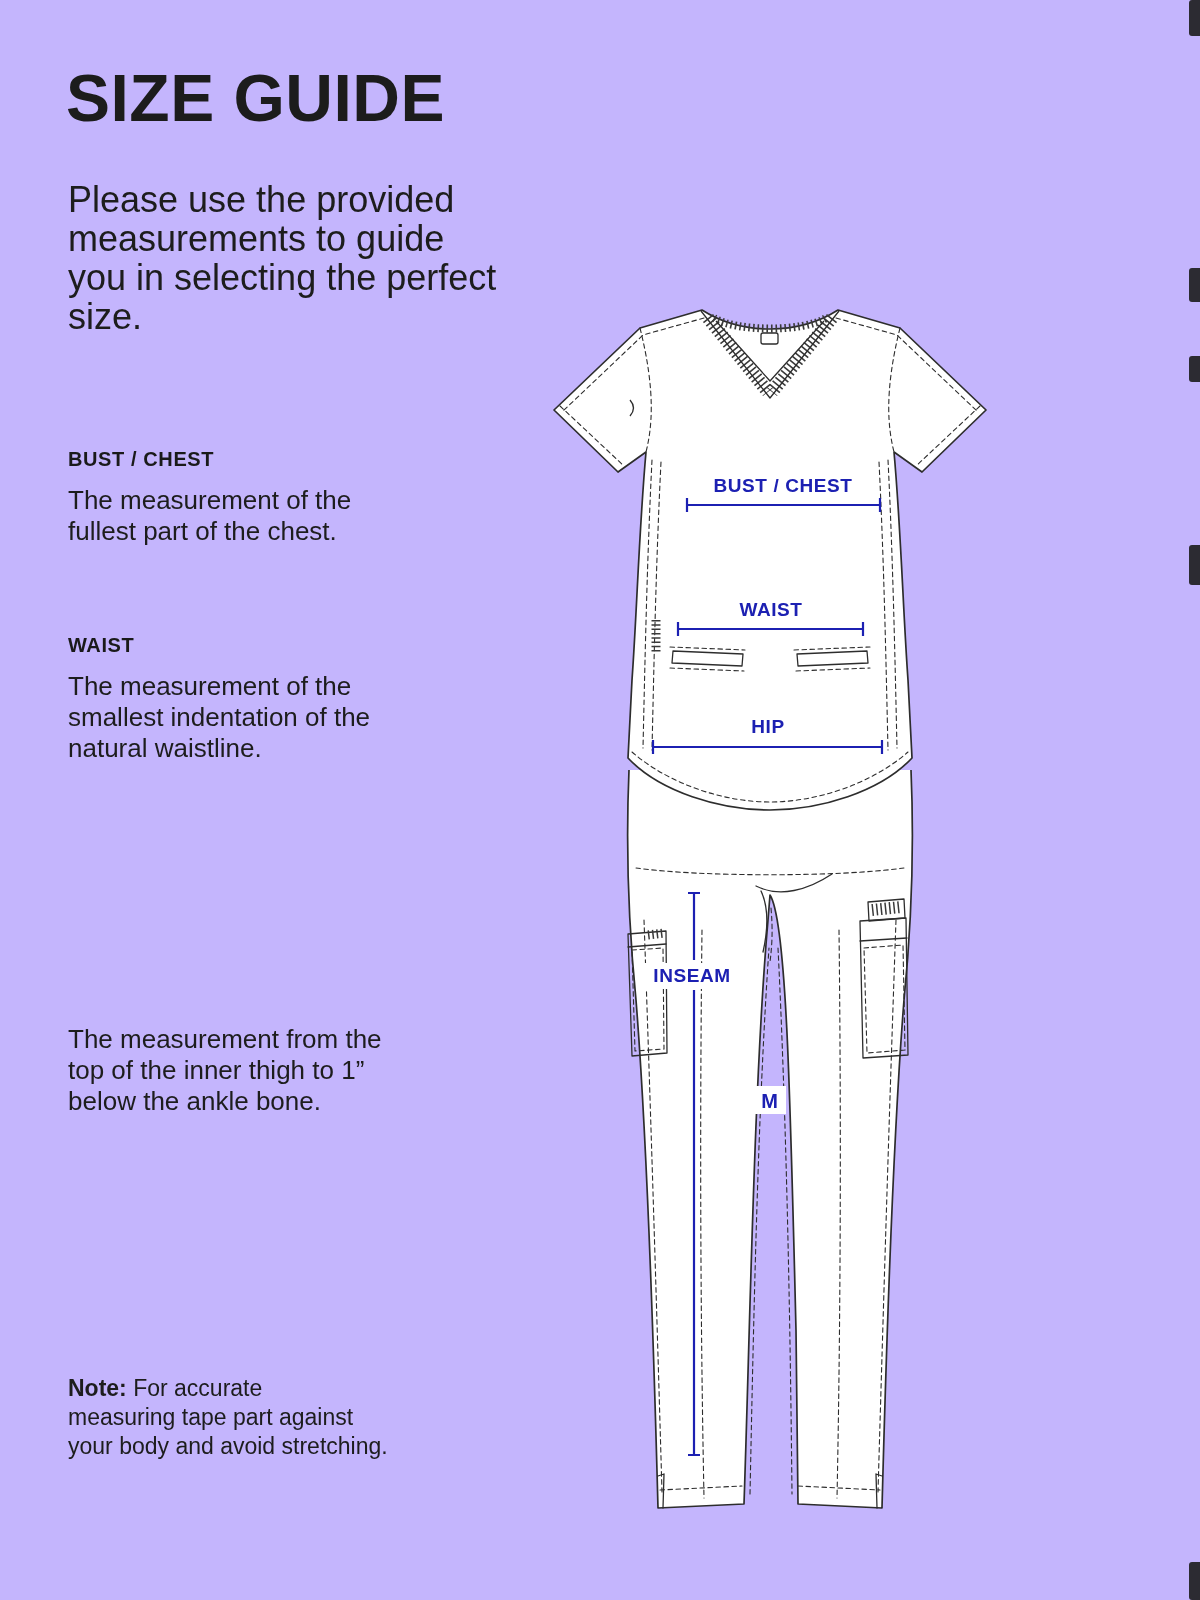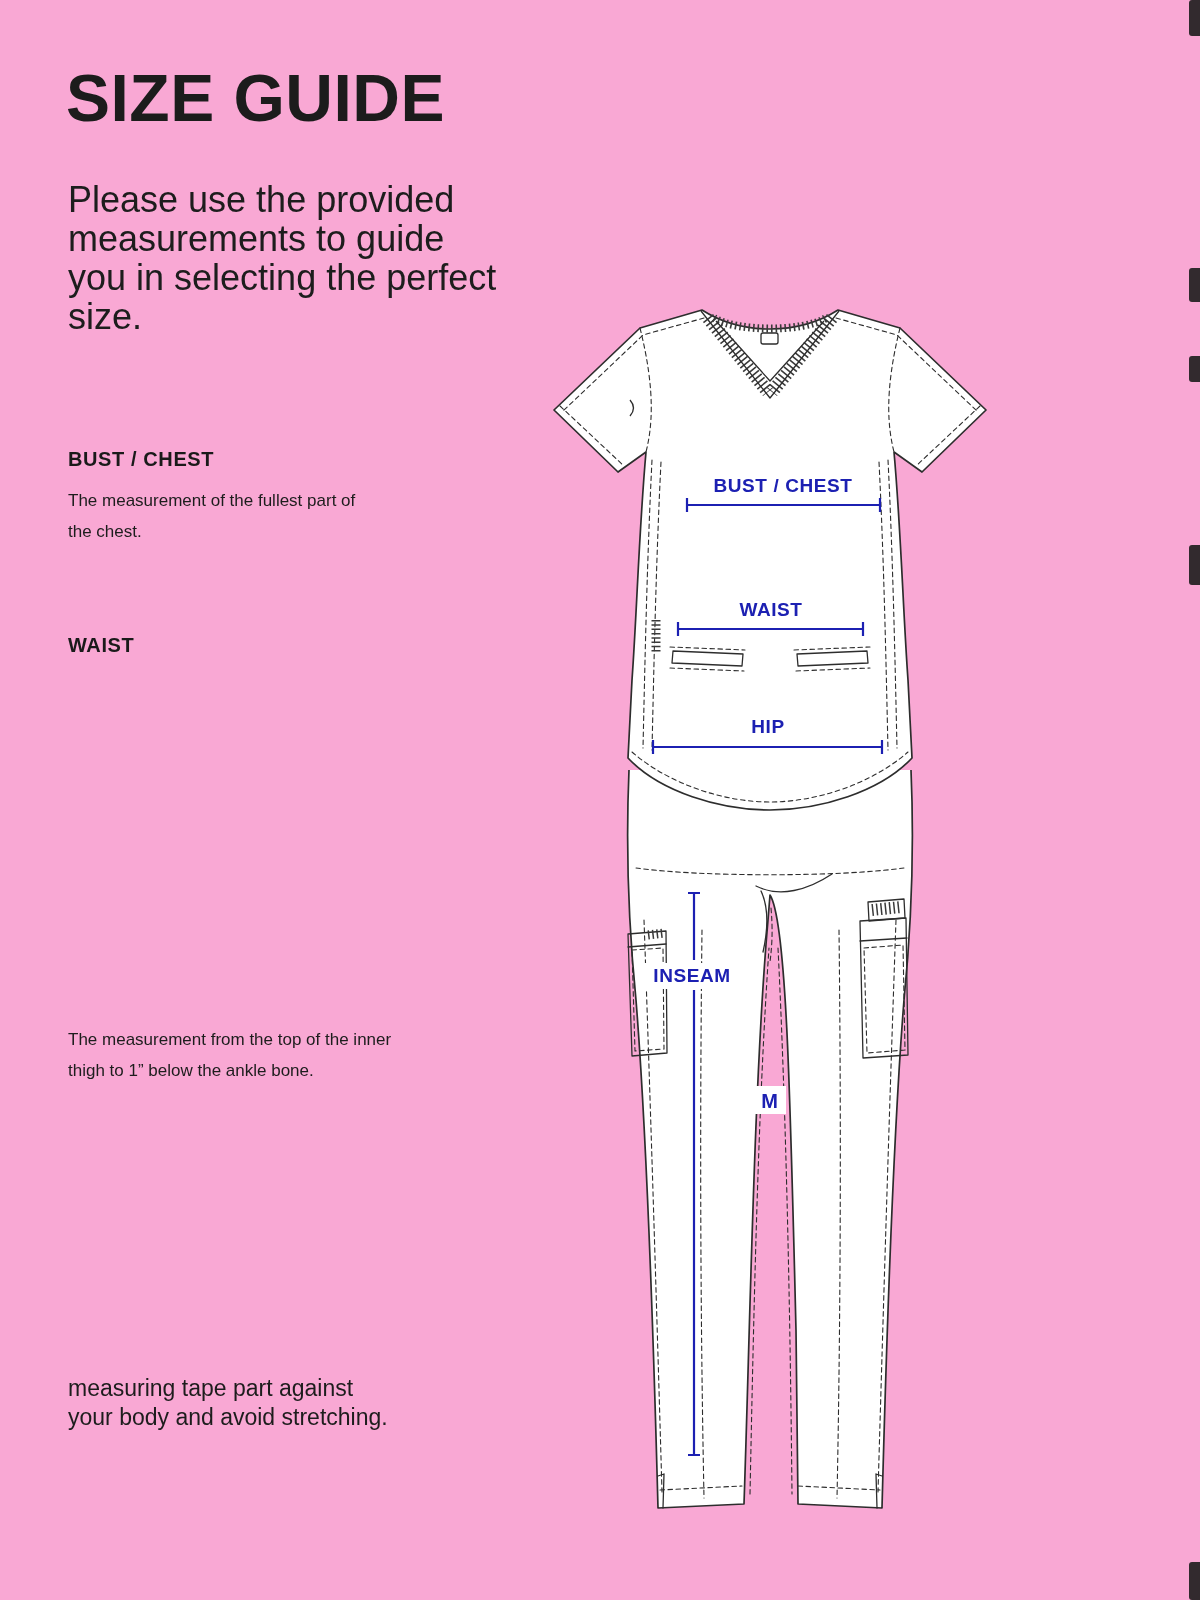--- a/index.html
+++ b/index.html
@@ -4,7 +4,7 @@
 <style>
   *{margin:0;padding:0;box-sizing:border-box}
   html,body{width:1200px;height:1600px;background:#ffffff;font-family:"Liberation Sans",sans-serif;color:#1e1e1e;position:relative;overflow:hidden}
-  .page{position:absolute;inset:0;background:#f9a8d4}
+  .page{position:absolute;inset:0;background:#c4b5fd}
   .title{position:absolute;left:66px;top:60px;font-size:66px;font-weight:bold;letter-spacing:.5px;color:#1c1c1c;white-space:nowrap}
   .intro{position:absolute;left:68px;top:180px;width:440px;font-size:36px;line-height:39px;color:#1d1d1d}
   .def{position:absolute;left:68px}

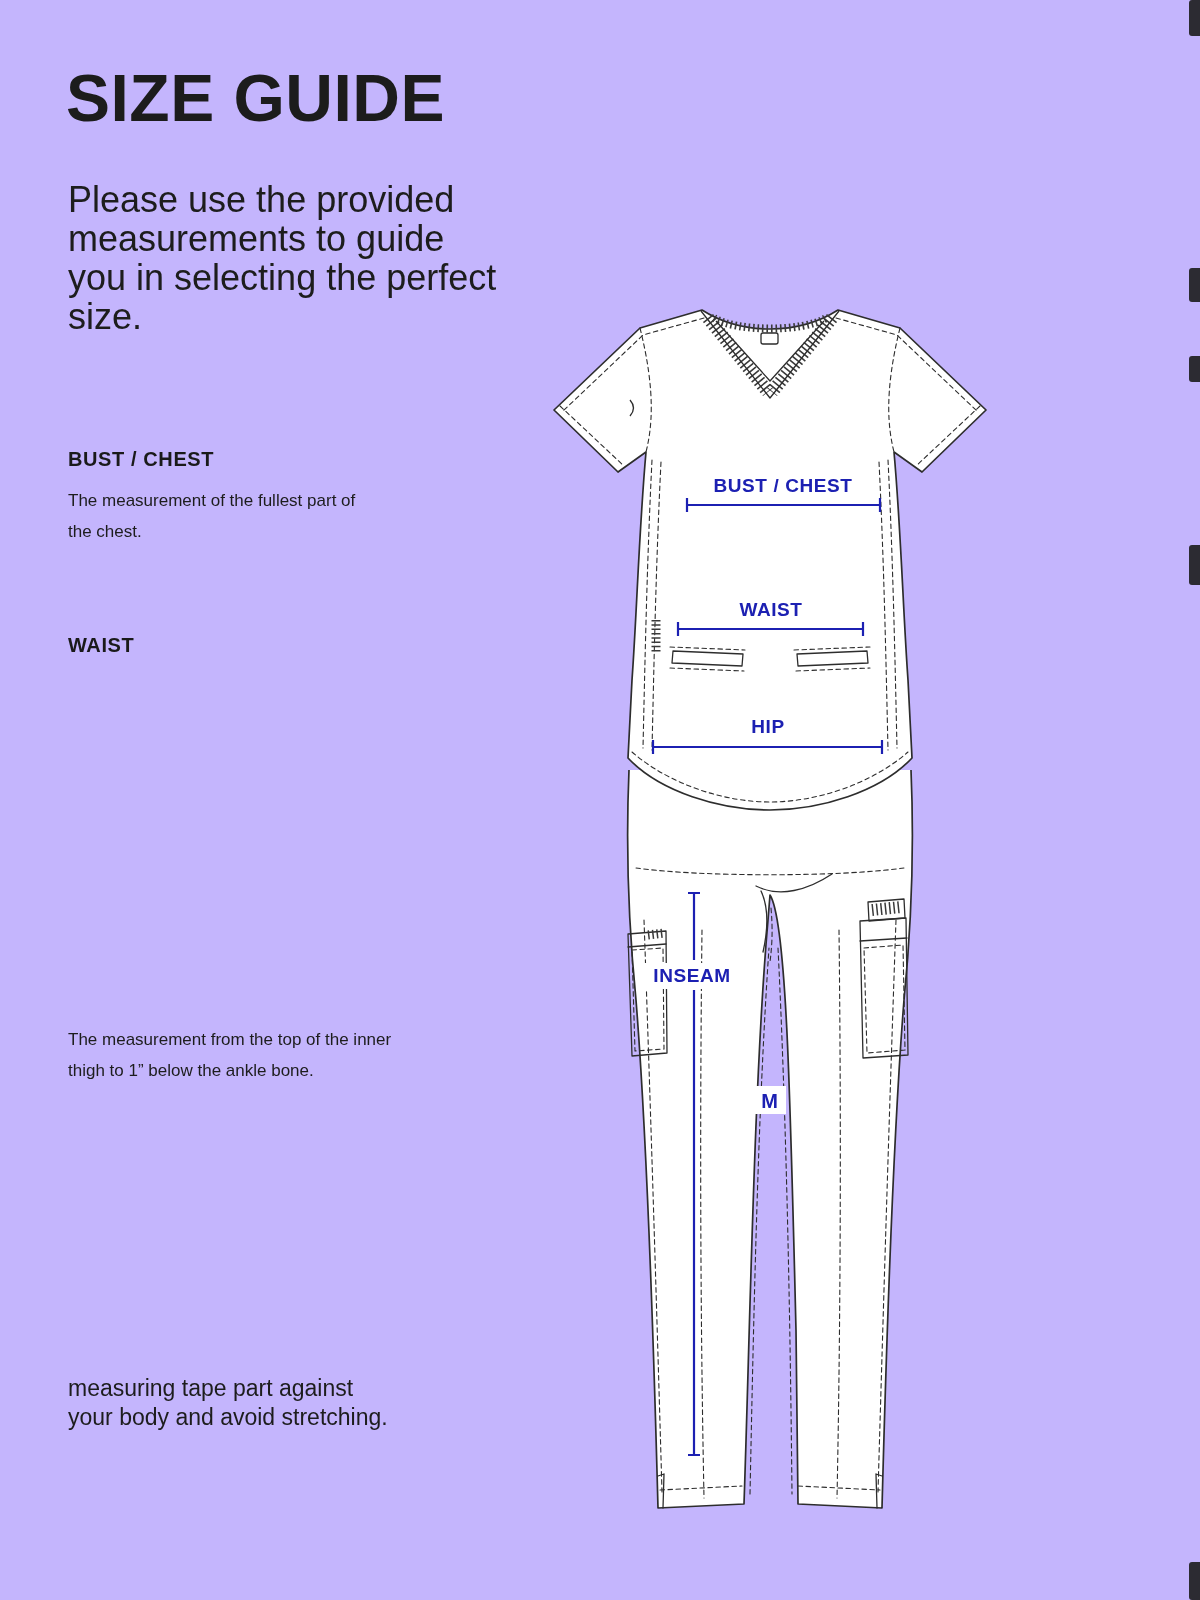--- a/index.html
+++ b/index.html
@@ -9,7 +9,7 @@
   .intro{position:absolute;left:68px;top:180px;width:440px;font-size:36px;line-height:39px;color:#1d1d1d}
   .def{position:absolute;left:68px}
   .def h2{font-size:20px;font-weight:bold;letter-spacing:.6px;color:#1a1a1a;margin-bottom:14px}
-  .def p{font-size:17px;line-height:31px;color:#1d1d1d}
+  .def p{font-size:26px;line-height:31px;color:#1d1d1d}
   .def-bust{top:448px;width:310px}
   .def-waist{top:634px;width:310px}
   .def-hips{top:818px;width:400px}

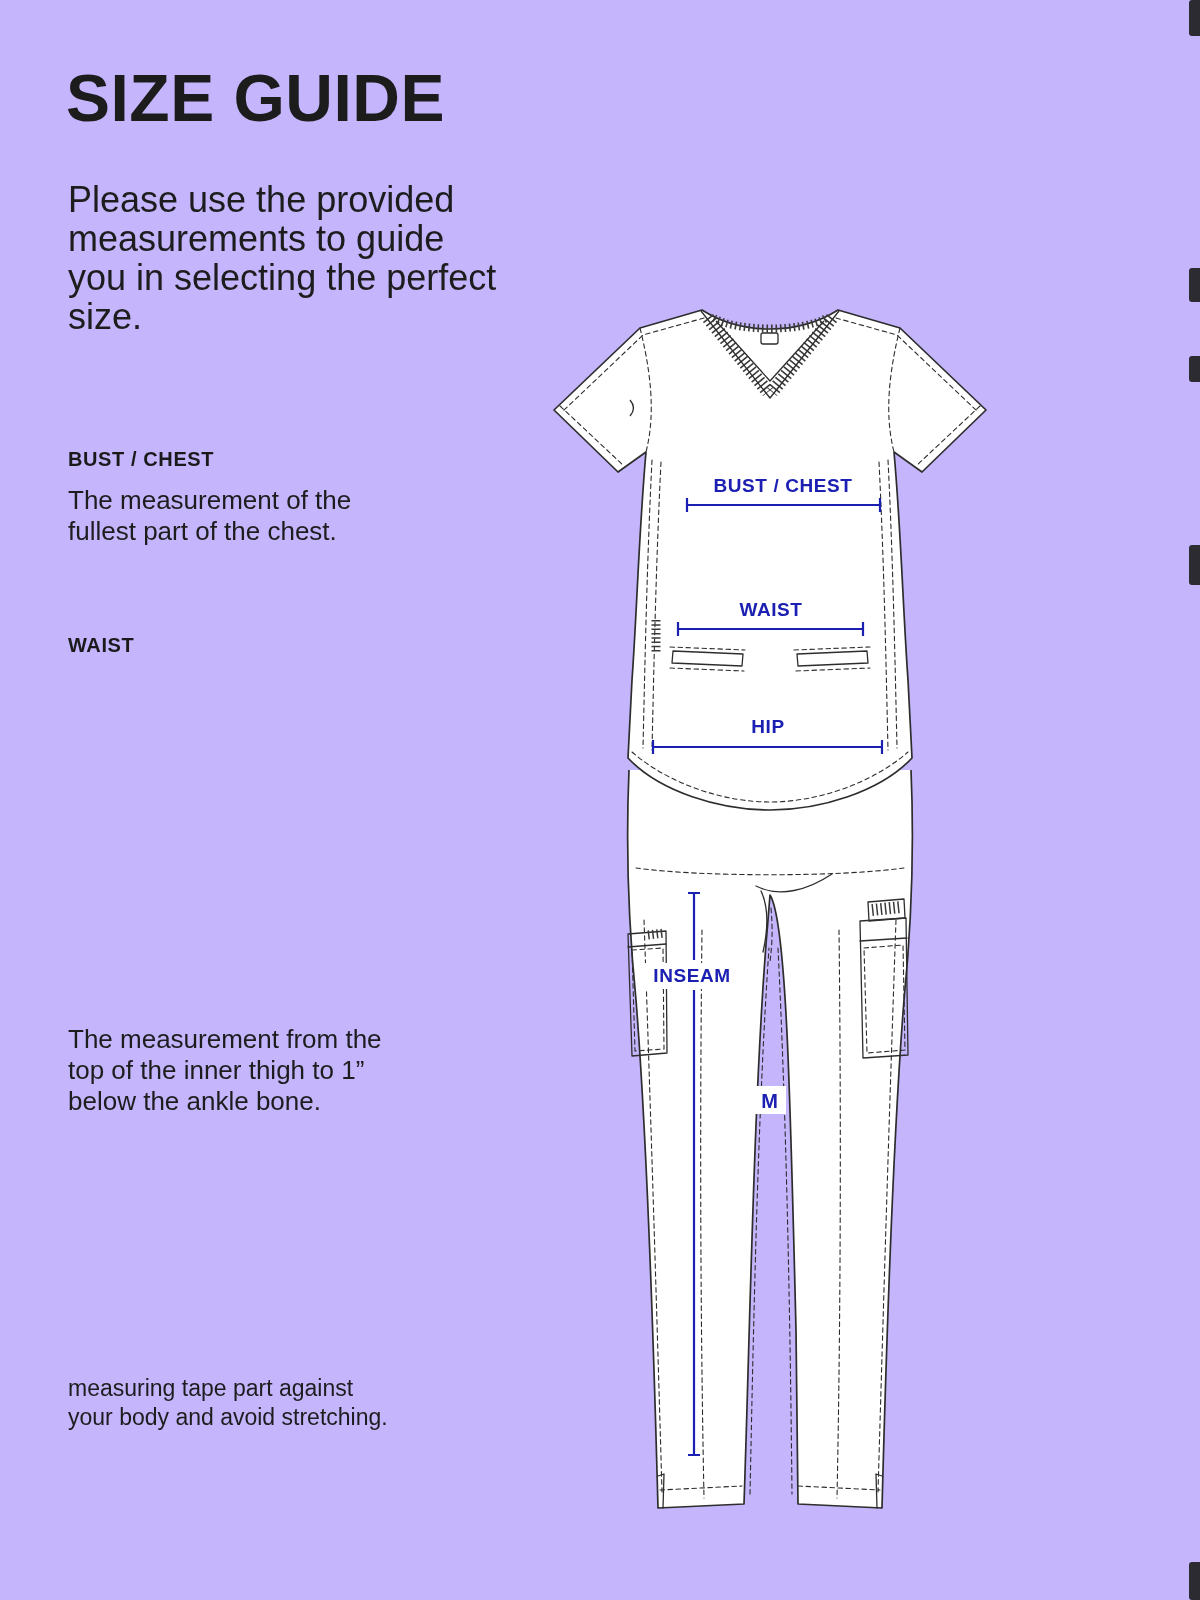--- a/index.html
+++ b/index.html
@@ -37,6 +37,7 @@
 
   <section class="def def-waist">
     <h2>WAIST</h2>
+    <p>The measurement of the smallest indentation of the natural waistline.</p>
   </section>
 
   <section class="def def-hips">

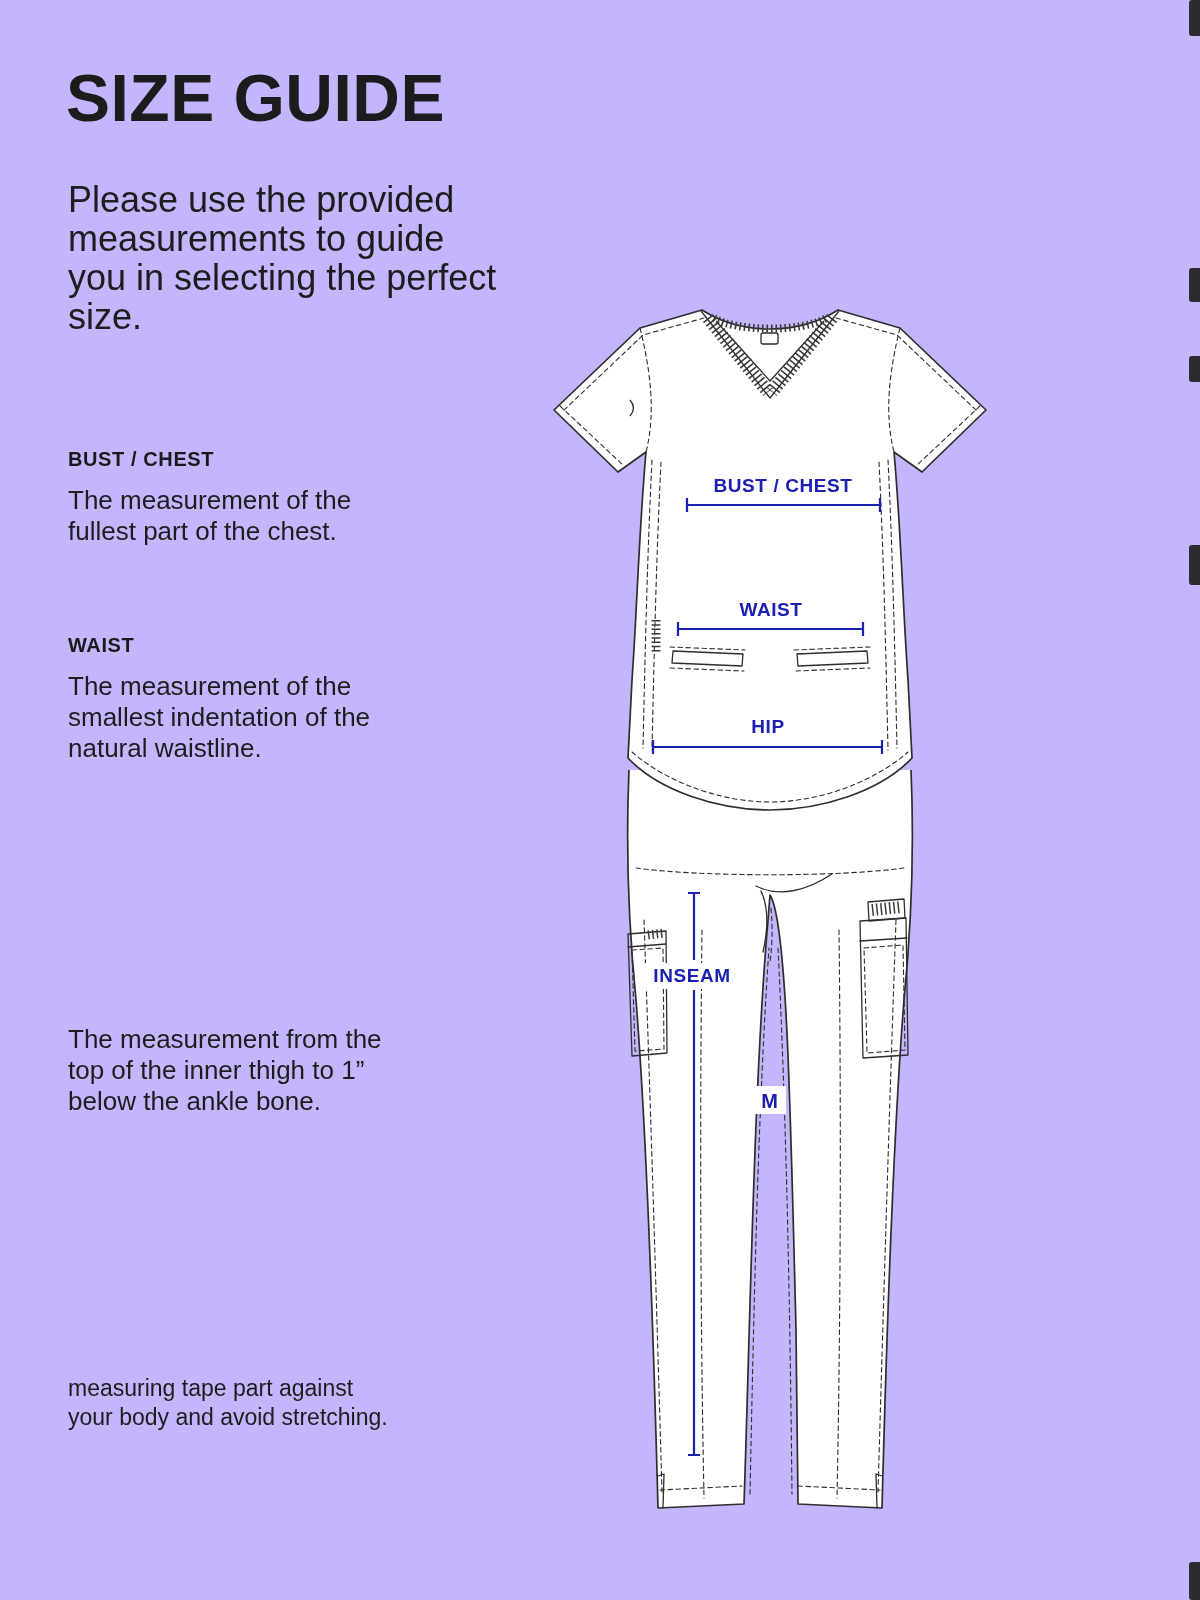--- a/index.html
+++ b/index.html
@@ -48,6 +48,7 @@
   </section>
 
   <p class="note">
+    <span class="line"><strong>Note:</strong> <span>For accurate</span></span>
     <span class="line">measuring tape part against</span>
     <span class="line">your body and avoid stretching.</span>
   </p>

